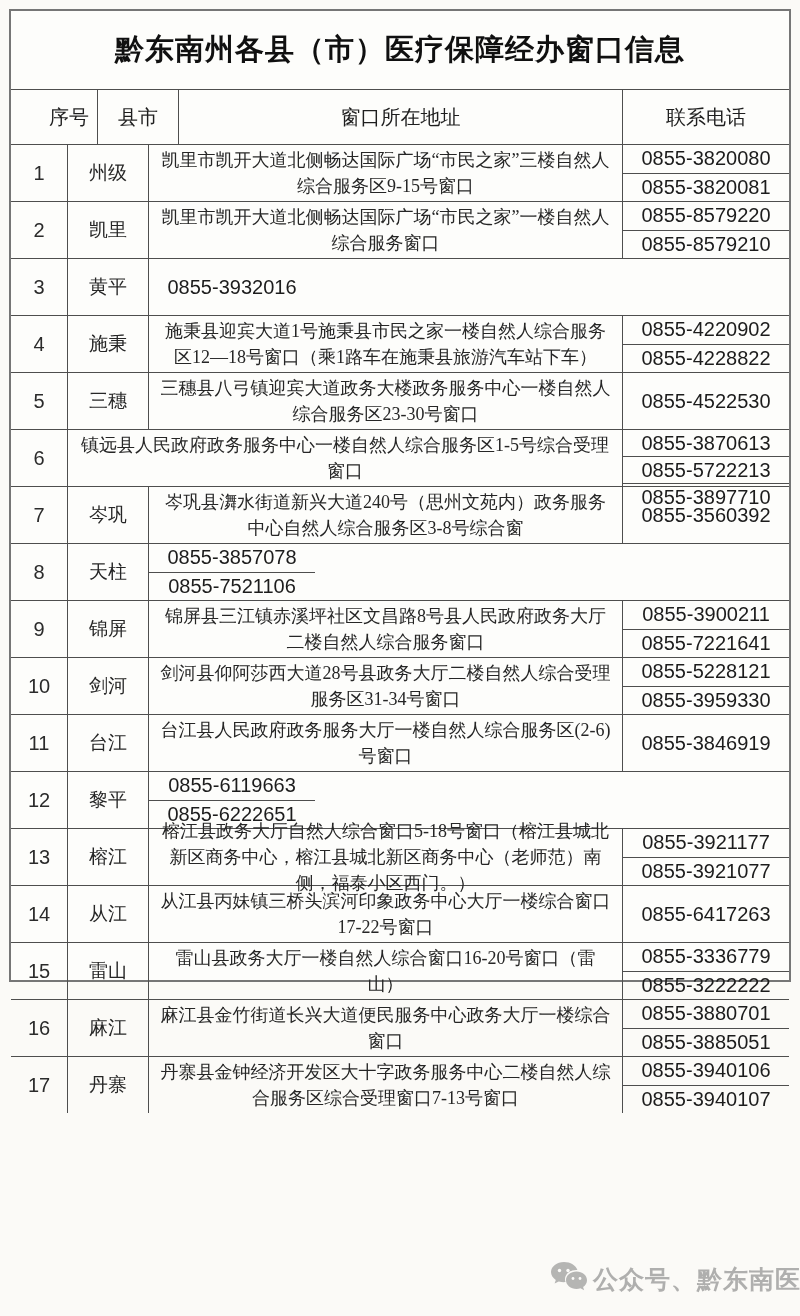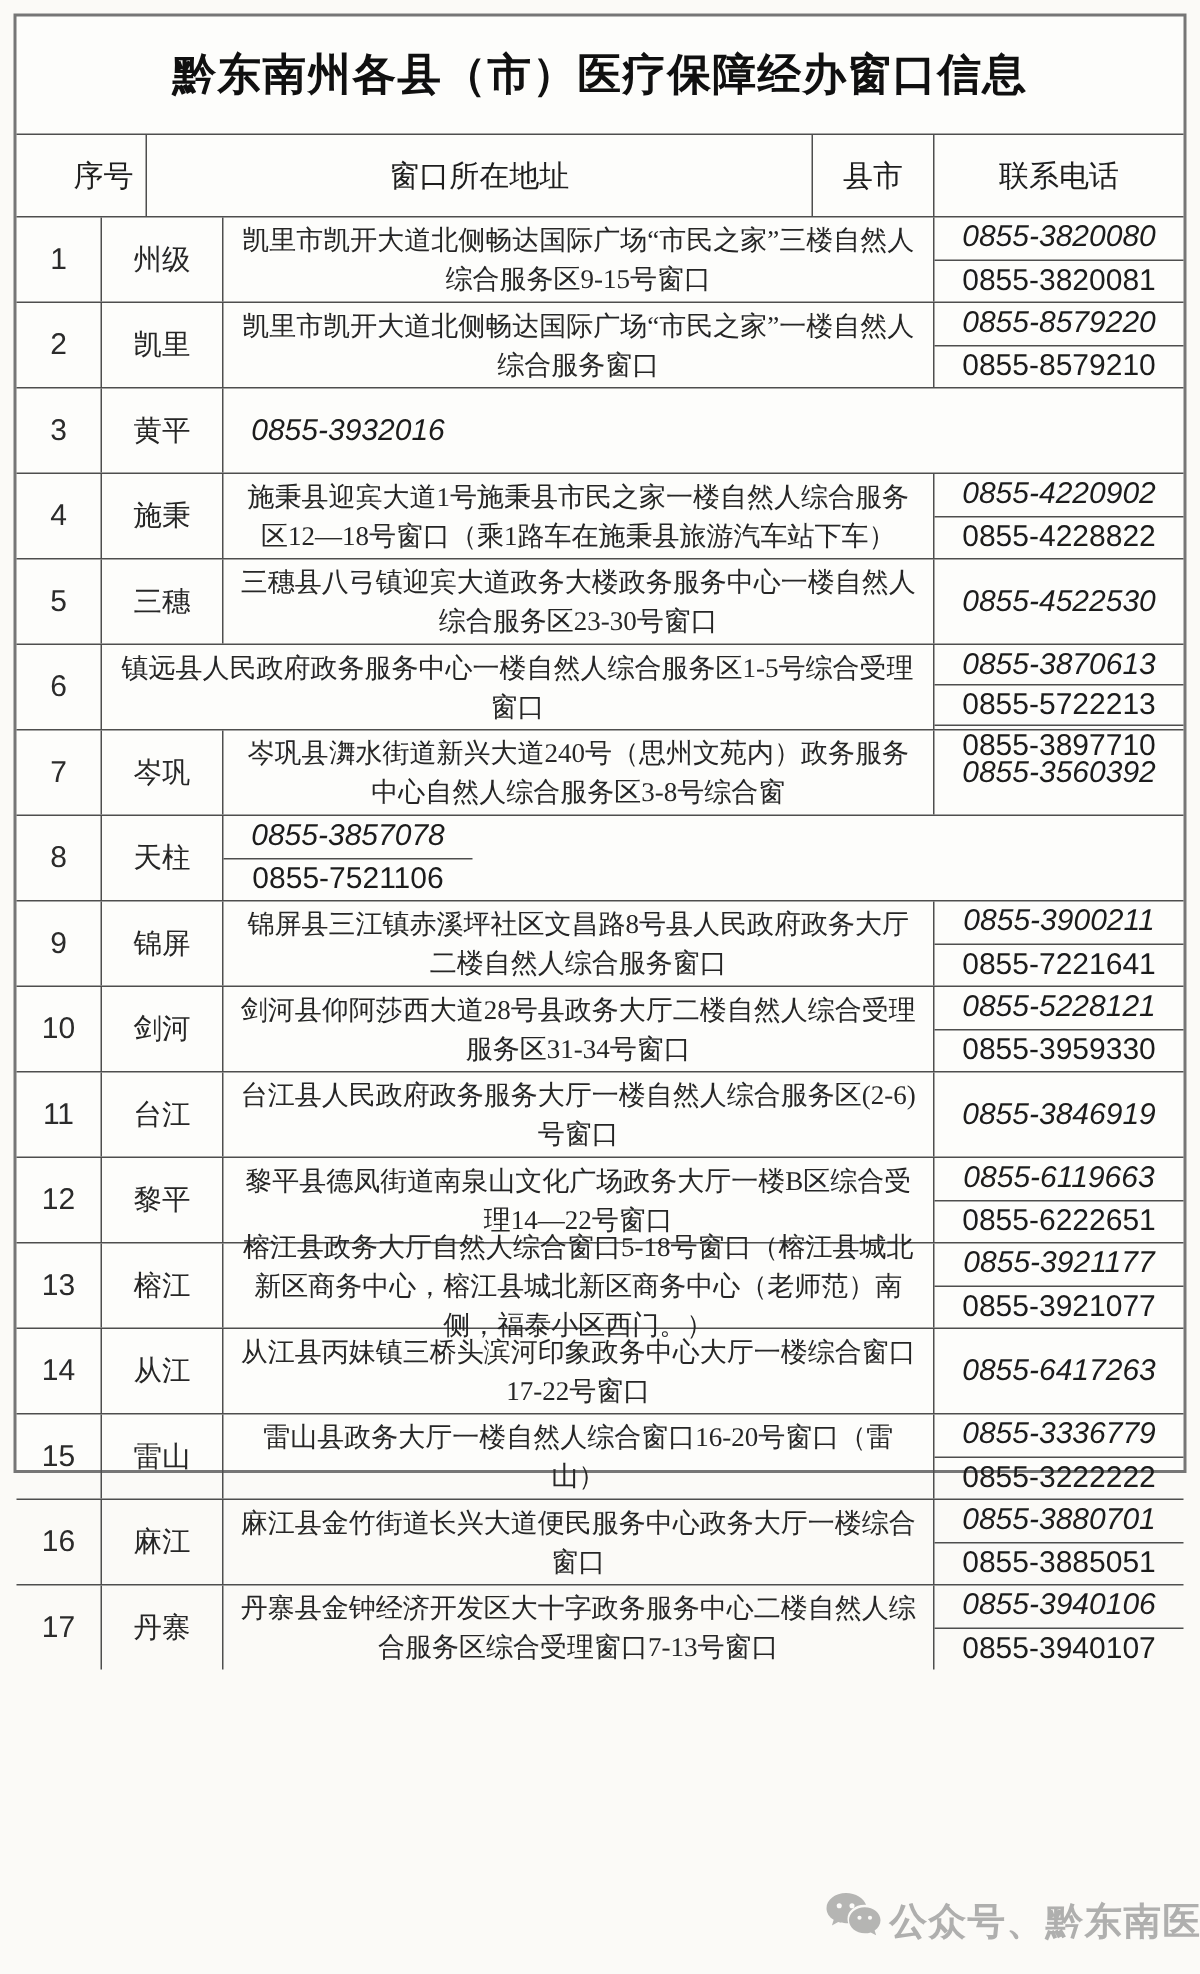--- a/index.html
+++ b/index.html
@@ -109,8 +109,8 @@
 
     <div class="header-row">
       <div class="cell col-num">序号</div>
+      <div class="cell col-county">县市</div>
       <div class="cell col-addr">窗口所在地址</div>
-      <div class="cell col-county">县市</div>
       <div class="cell col-phone">联系电话</div>
     </div>
 

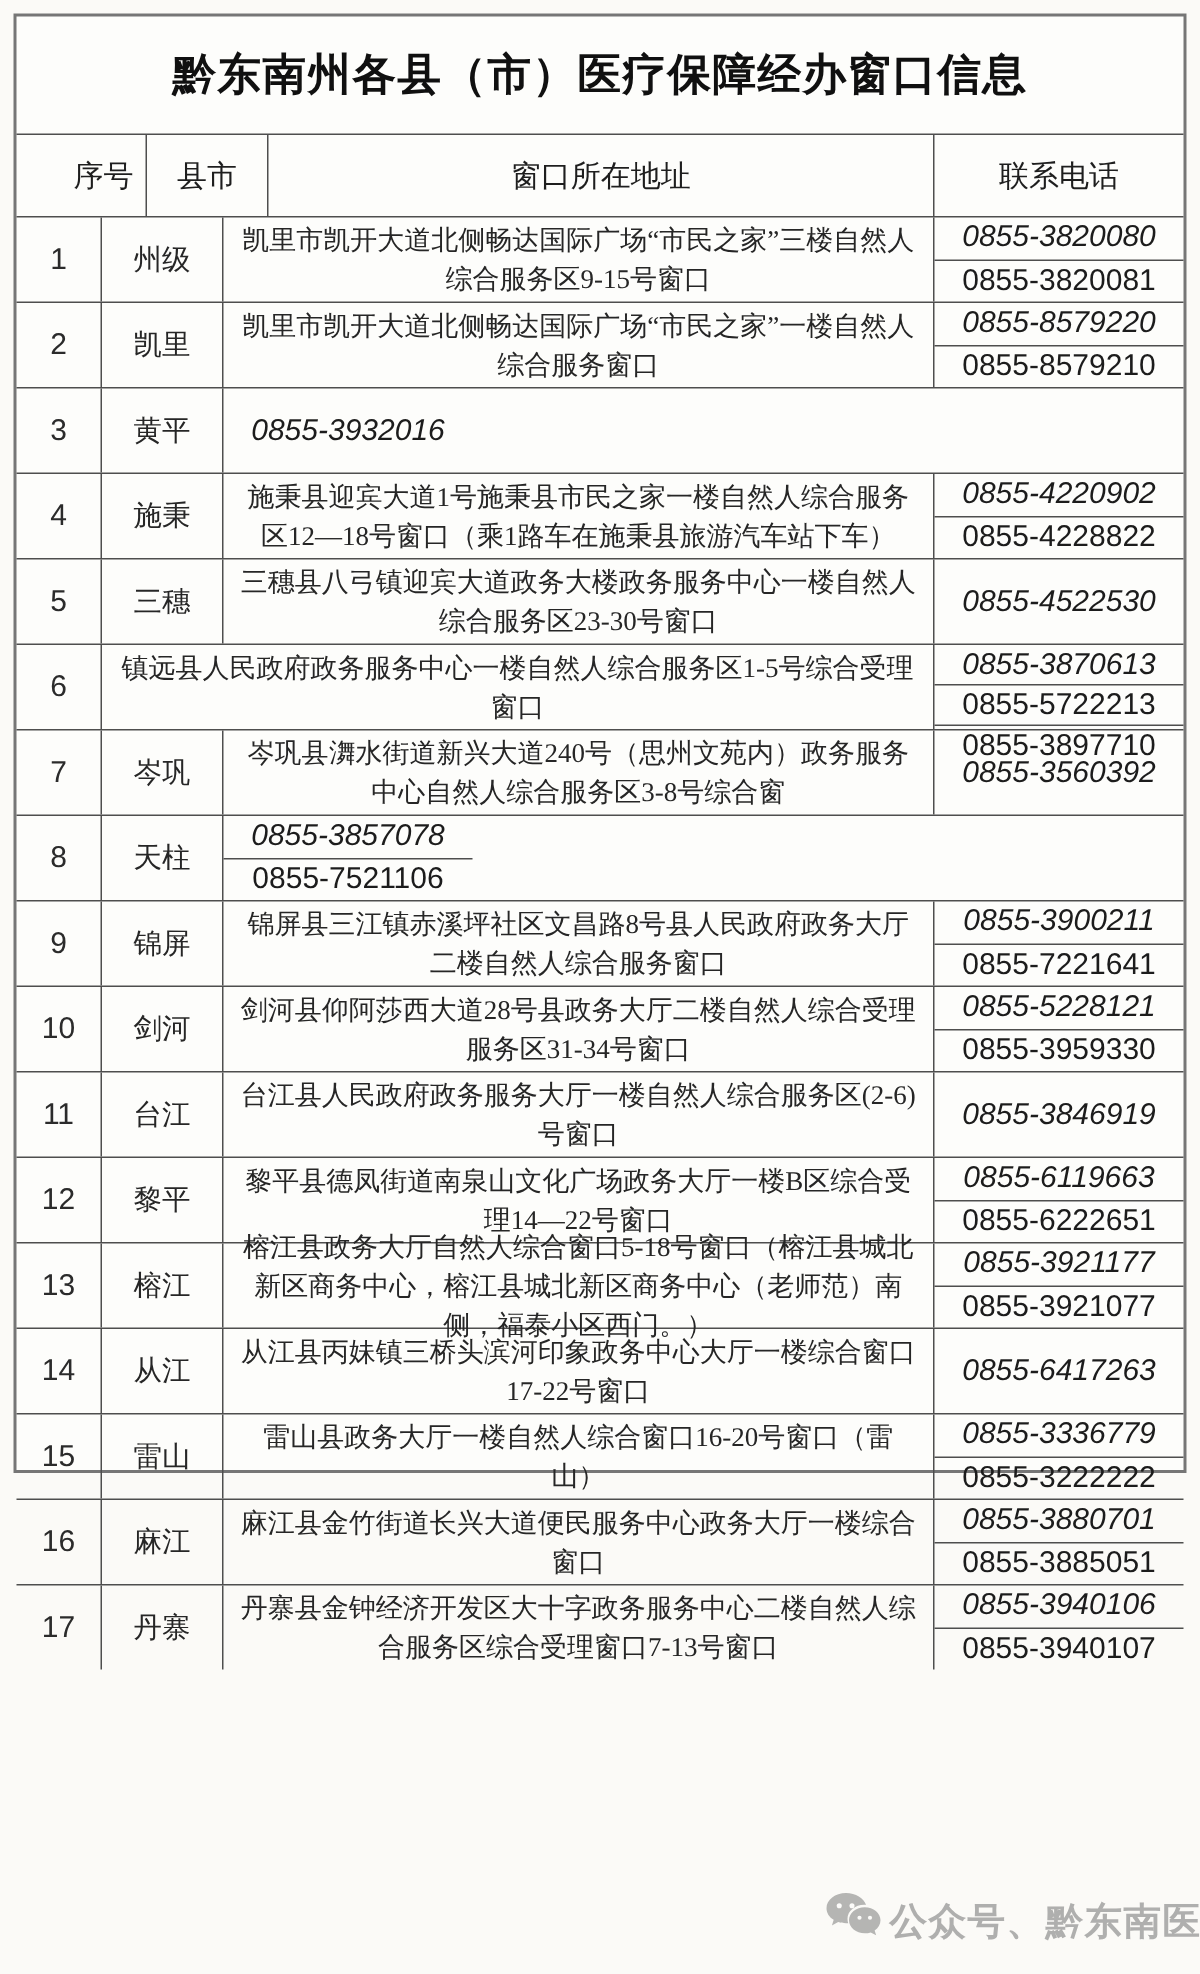--- a/index.html
+++ b/index.html
@@ -82,7 +82,7 @@
     font-size:20px;color:#1c1c1c;
     border-top:1px solid #4e4e4e;
   }
-  .phone-cell:first-child{border-top:none;font-style:italic;}
+  .phone-cell:first-child{border-top:none;}
   .watermark{
     position:absolute;
     left:550px;top:1261px;

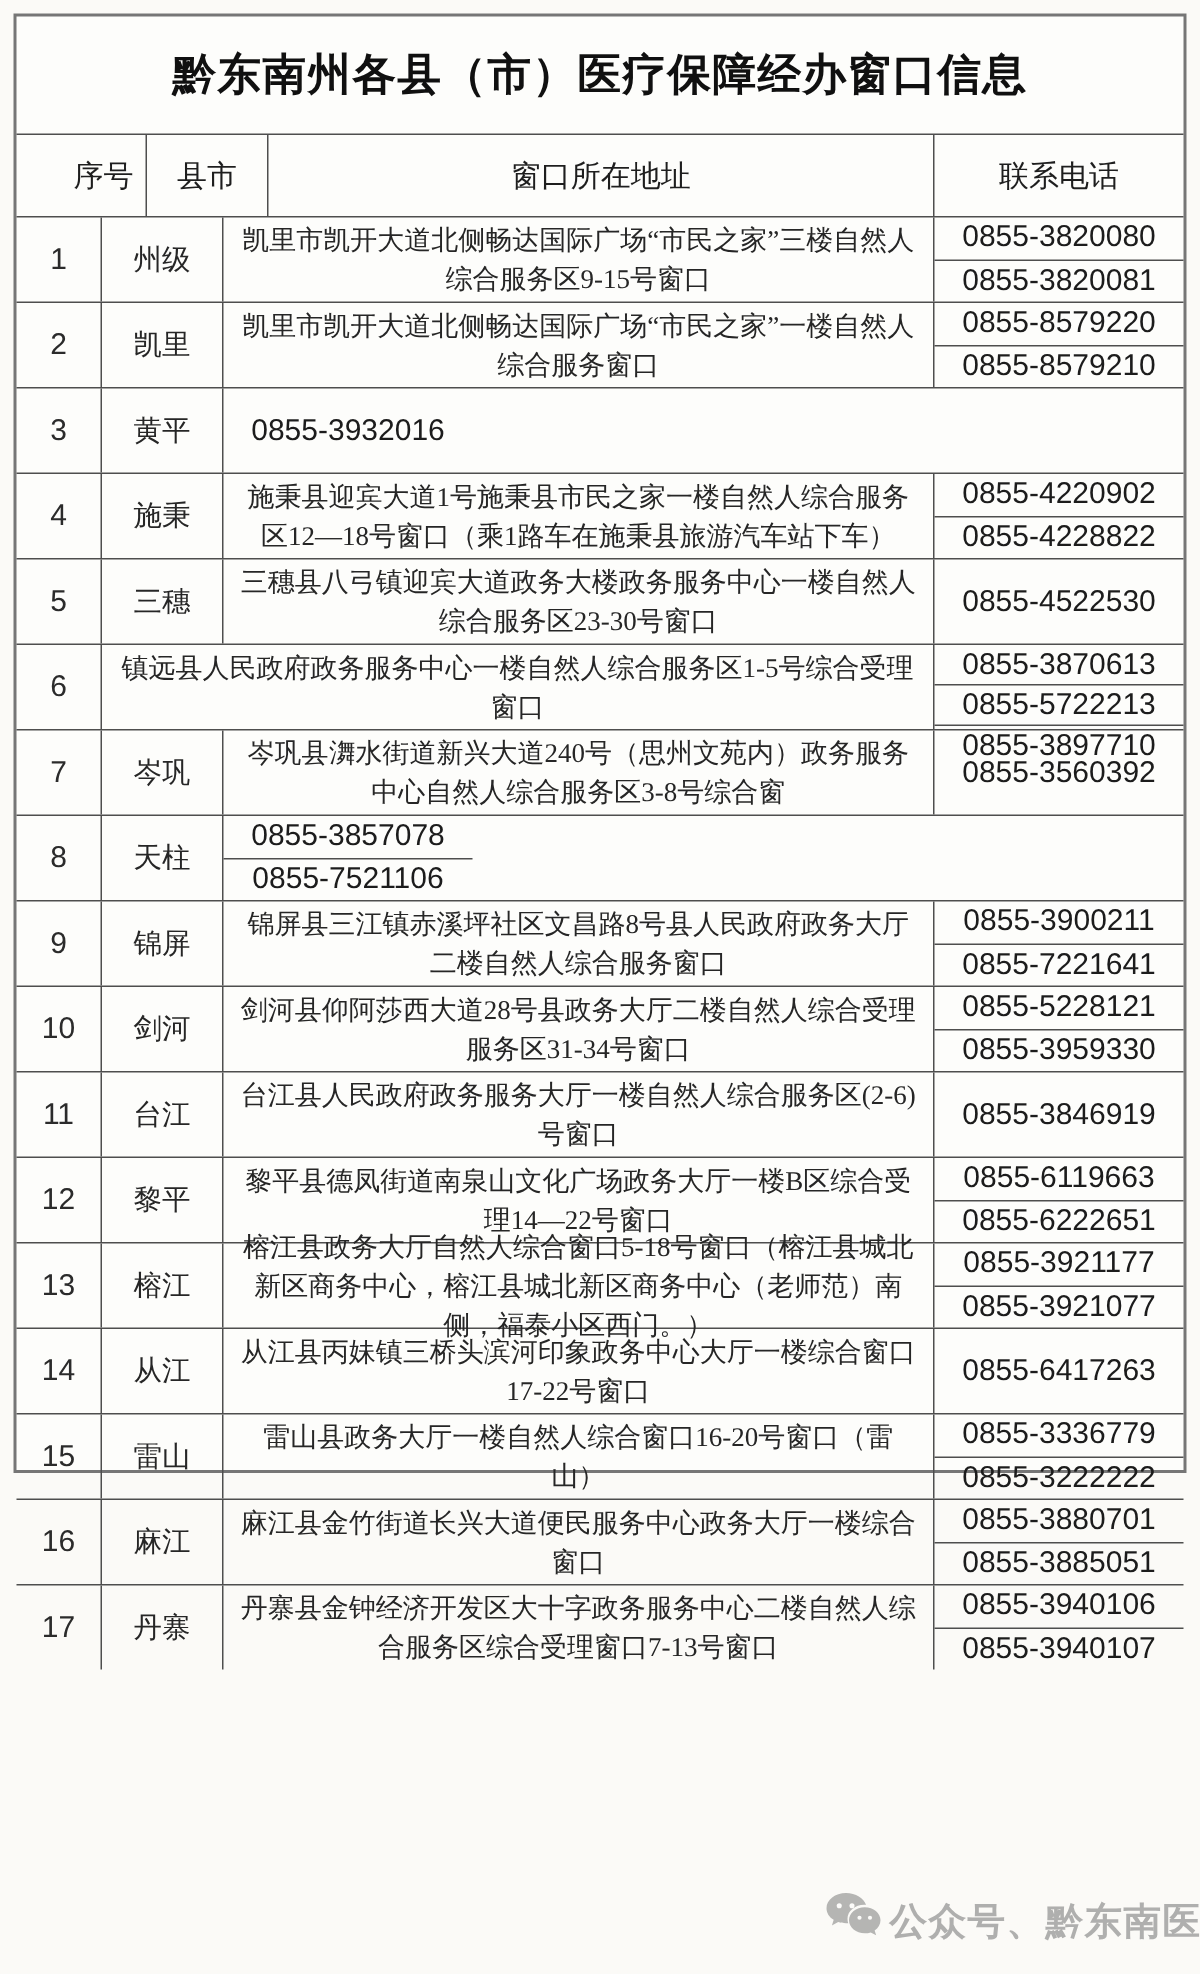--- a/index.html
+++ b/index.html
@@ -222,7 +222,6 @@
     <div class="row">
       <div class="cell col-num num-cell">12</div>
       <div class="cell col-county county-cell">黎平</div>
-      <div class="cell col-addr addr-cell">黎平县德凤街道南泉山文化广场政务大厅一楼B区综合受理14—22号窗口</div>
       <div class="col-phone phone-col">
             <div class="phone-cell">0855-6119663</div>
             <div class="phone-cell">0855-6222651</div>

